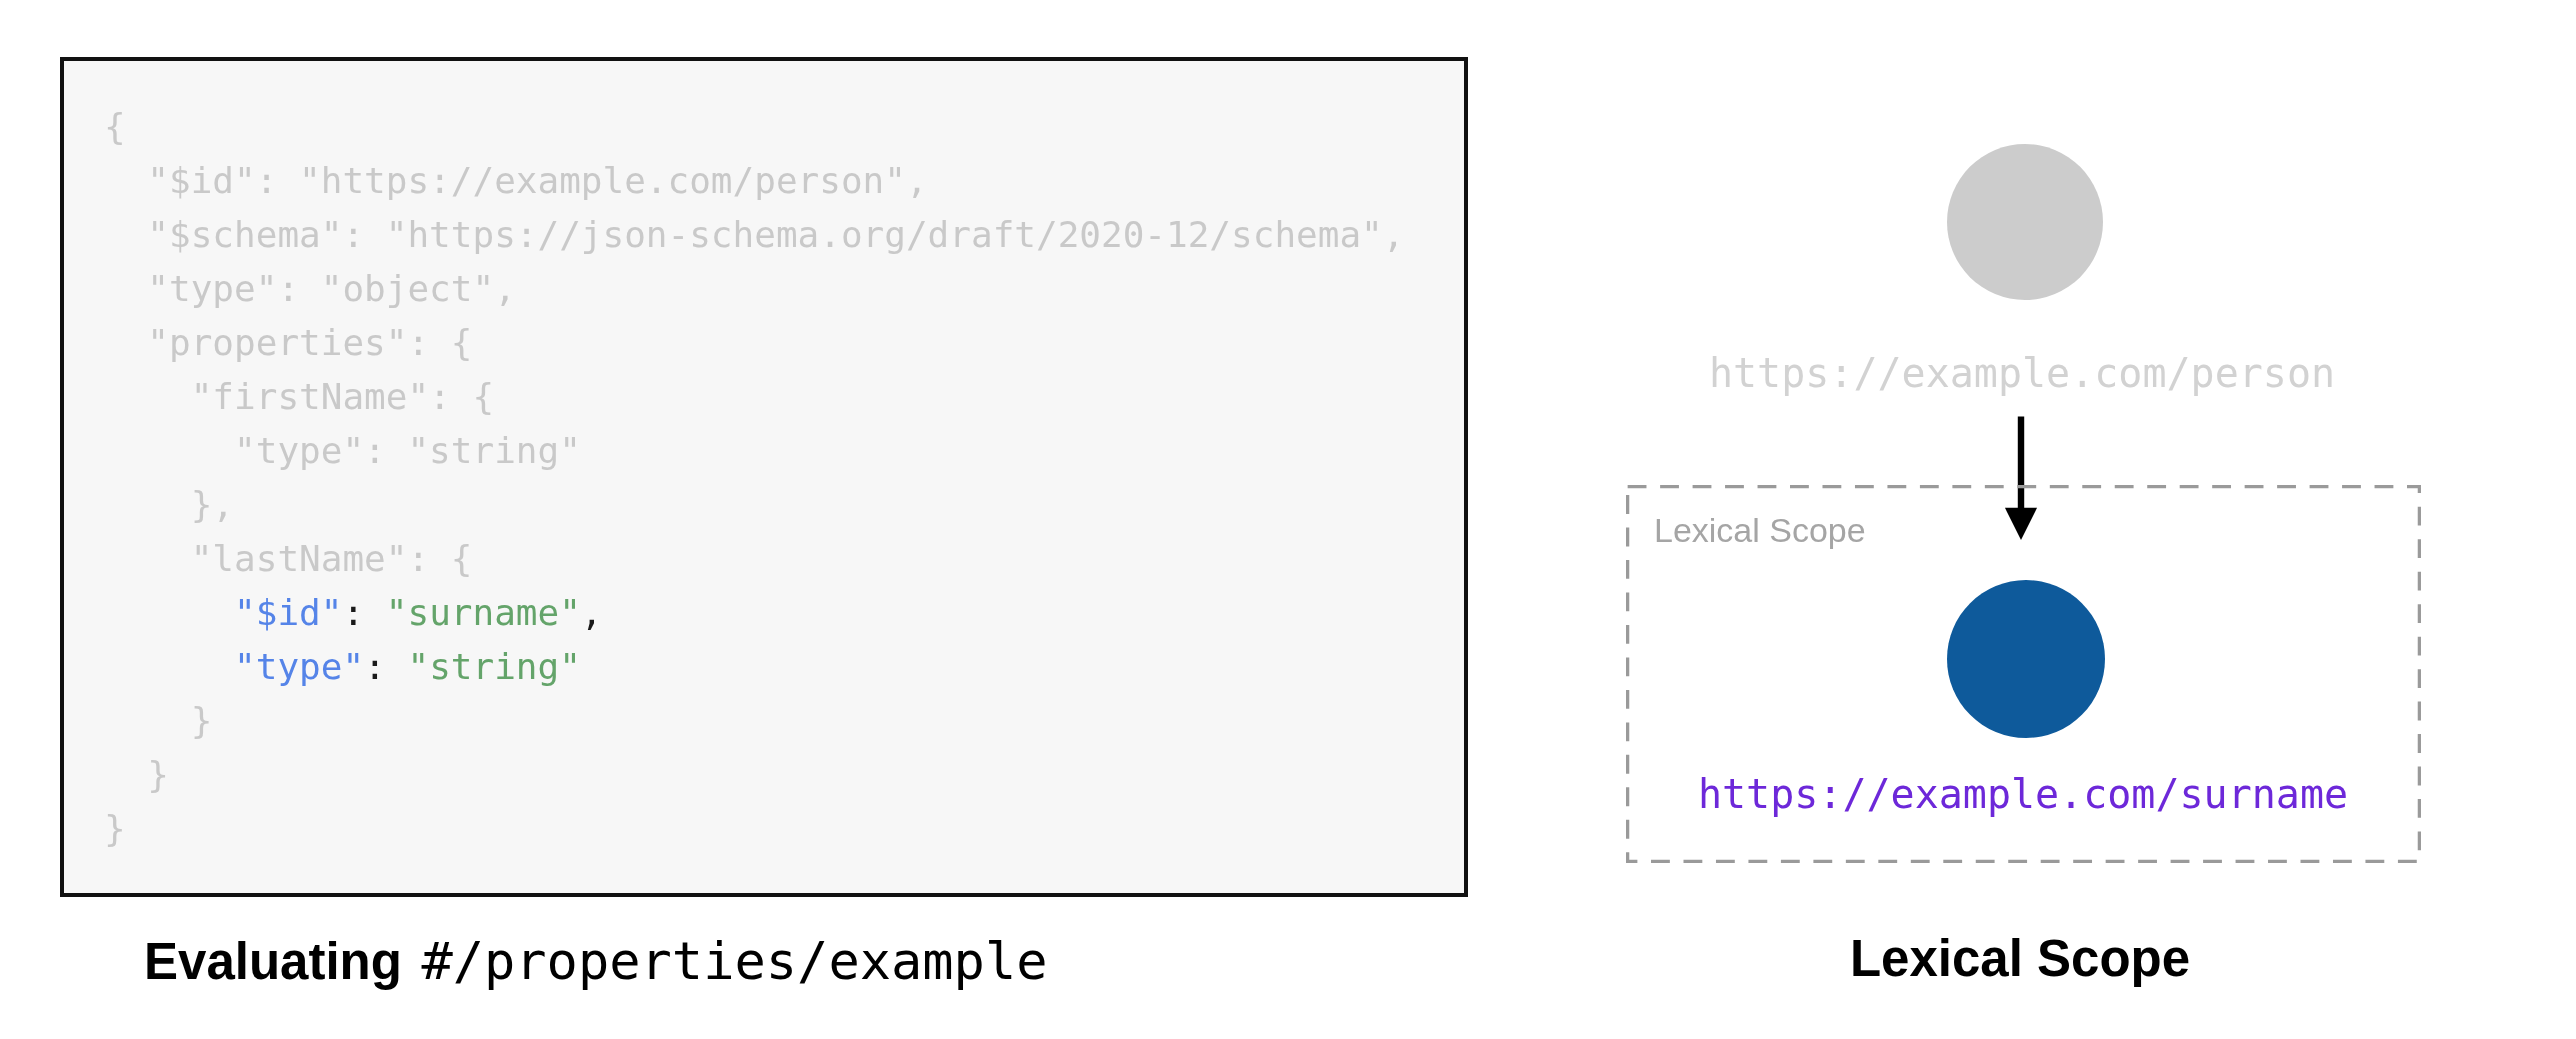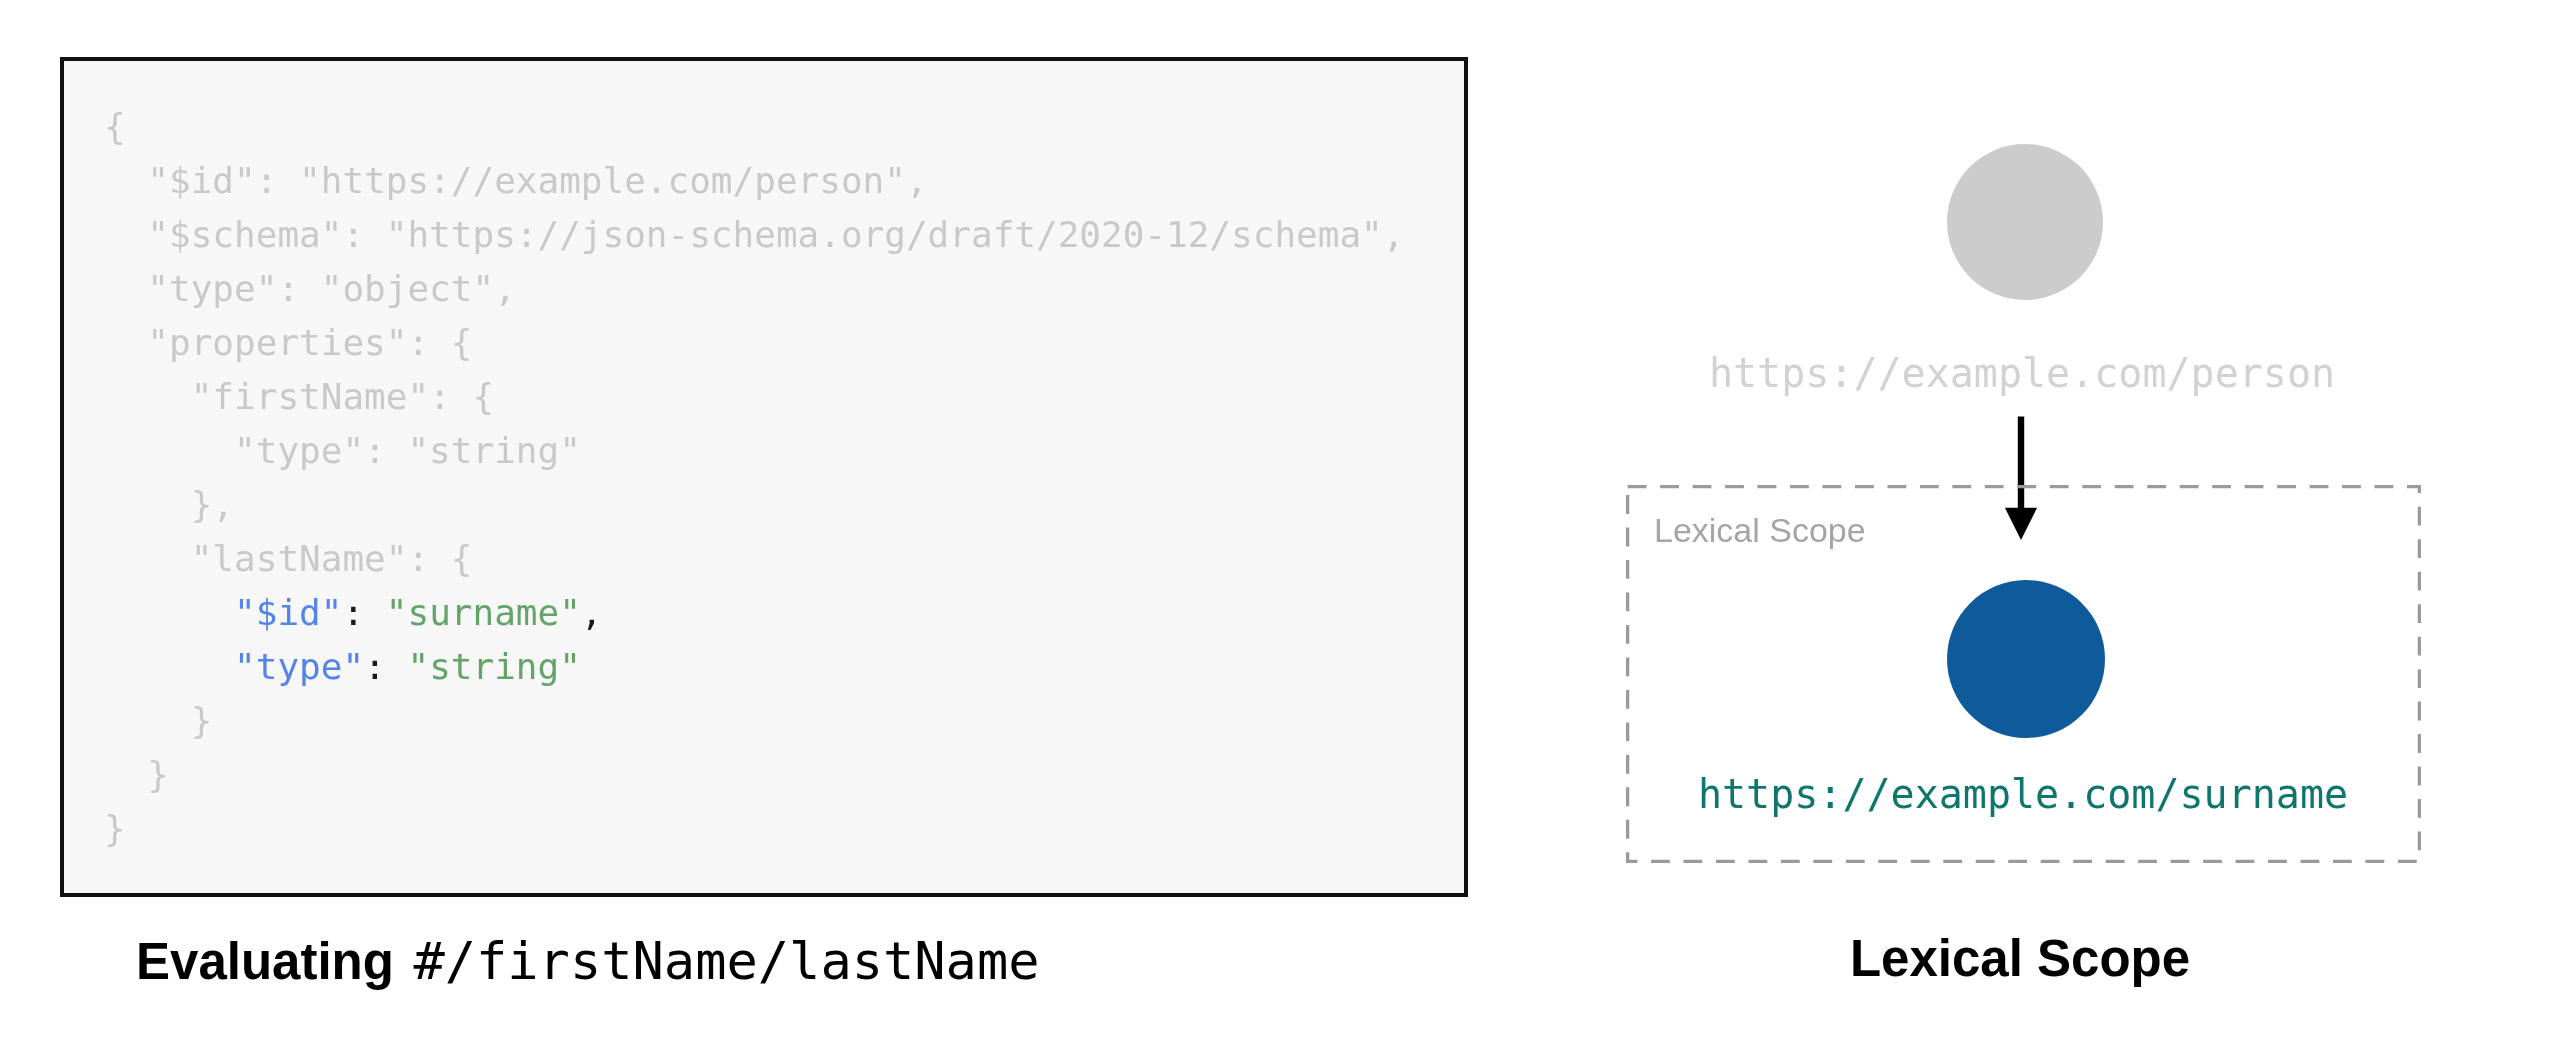--- a/index.html
+++ b/index.html
@@ -63,7 +63,7 @@
     font-size:40px;line-height:43px;white-space:pre;
   }
   .uri-parent{left:2022px;top:352px;color:#d2d2d2;}
-  .uri-child{left:2023px;top:773px;color:#0f766e;}
+  .uri-child{left:2023px;top:773px;color:#6d28d9;}
 
   .arrow-svg{position:absolute;left:2003px;top:416px;}
   .scope-rect-svg{position:absolute;left:1626px;top:485px;}

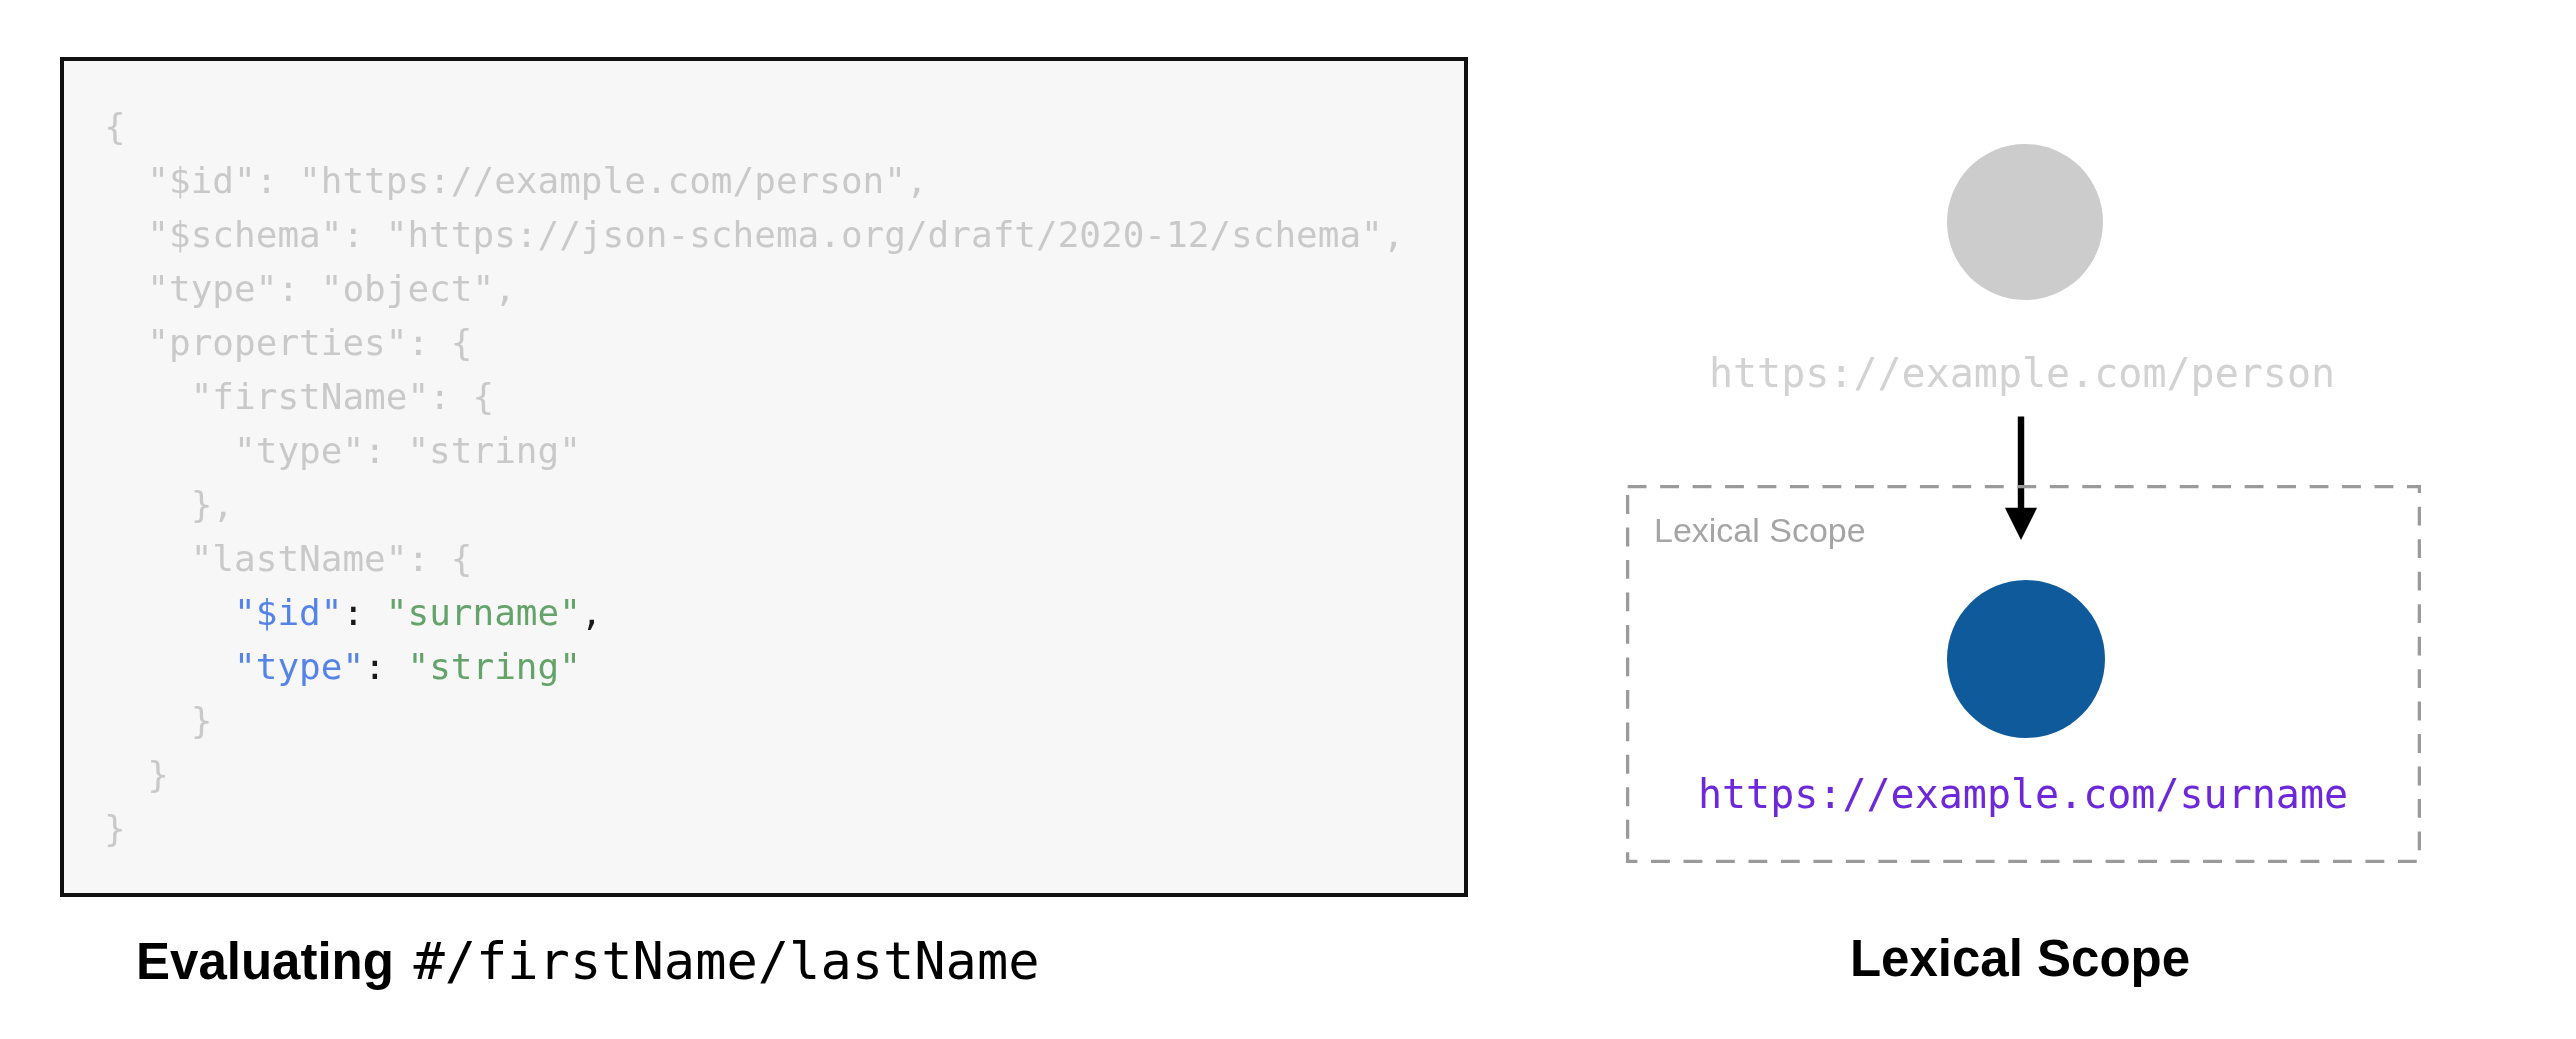--- a/index.html
+++ b/index.html
@@ -32,7 +32,7 @@
 
   
   .caption-left{
-    position:absolute;left:136px;top:931px;
+    position:absolute;left:144px;top:931px;
     display:flex;align-items:center;
     color:#000000;
   }

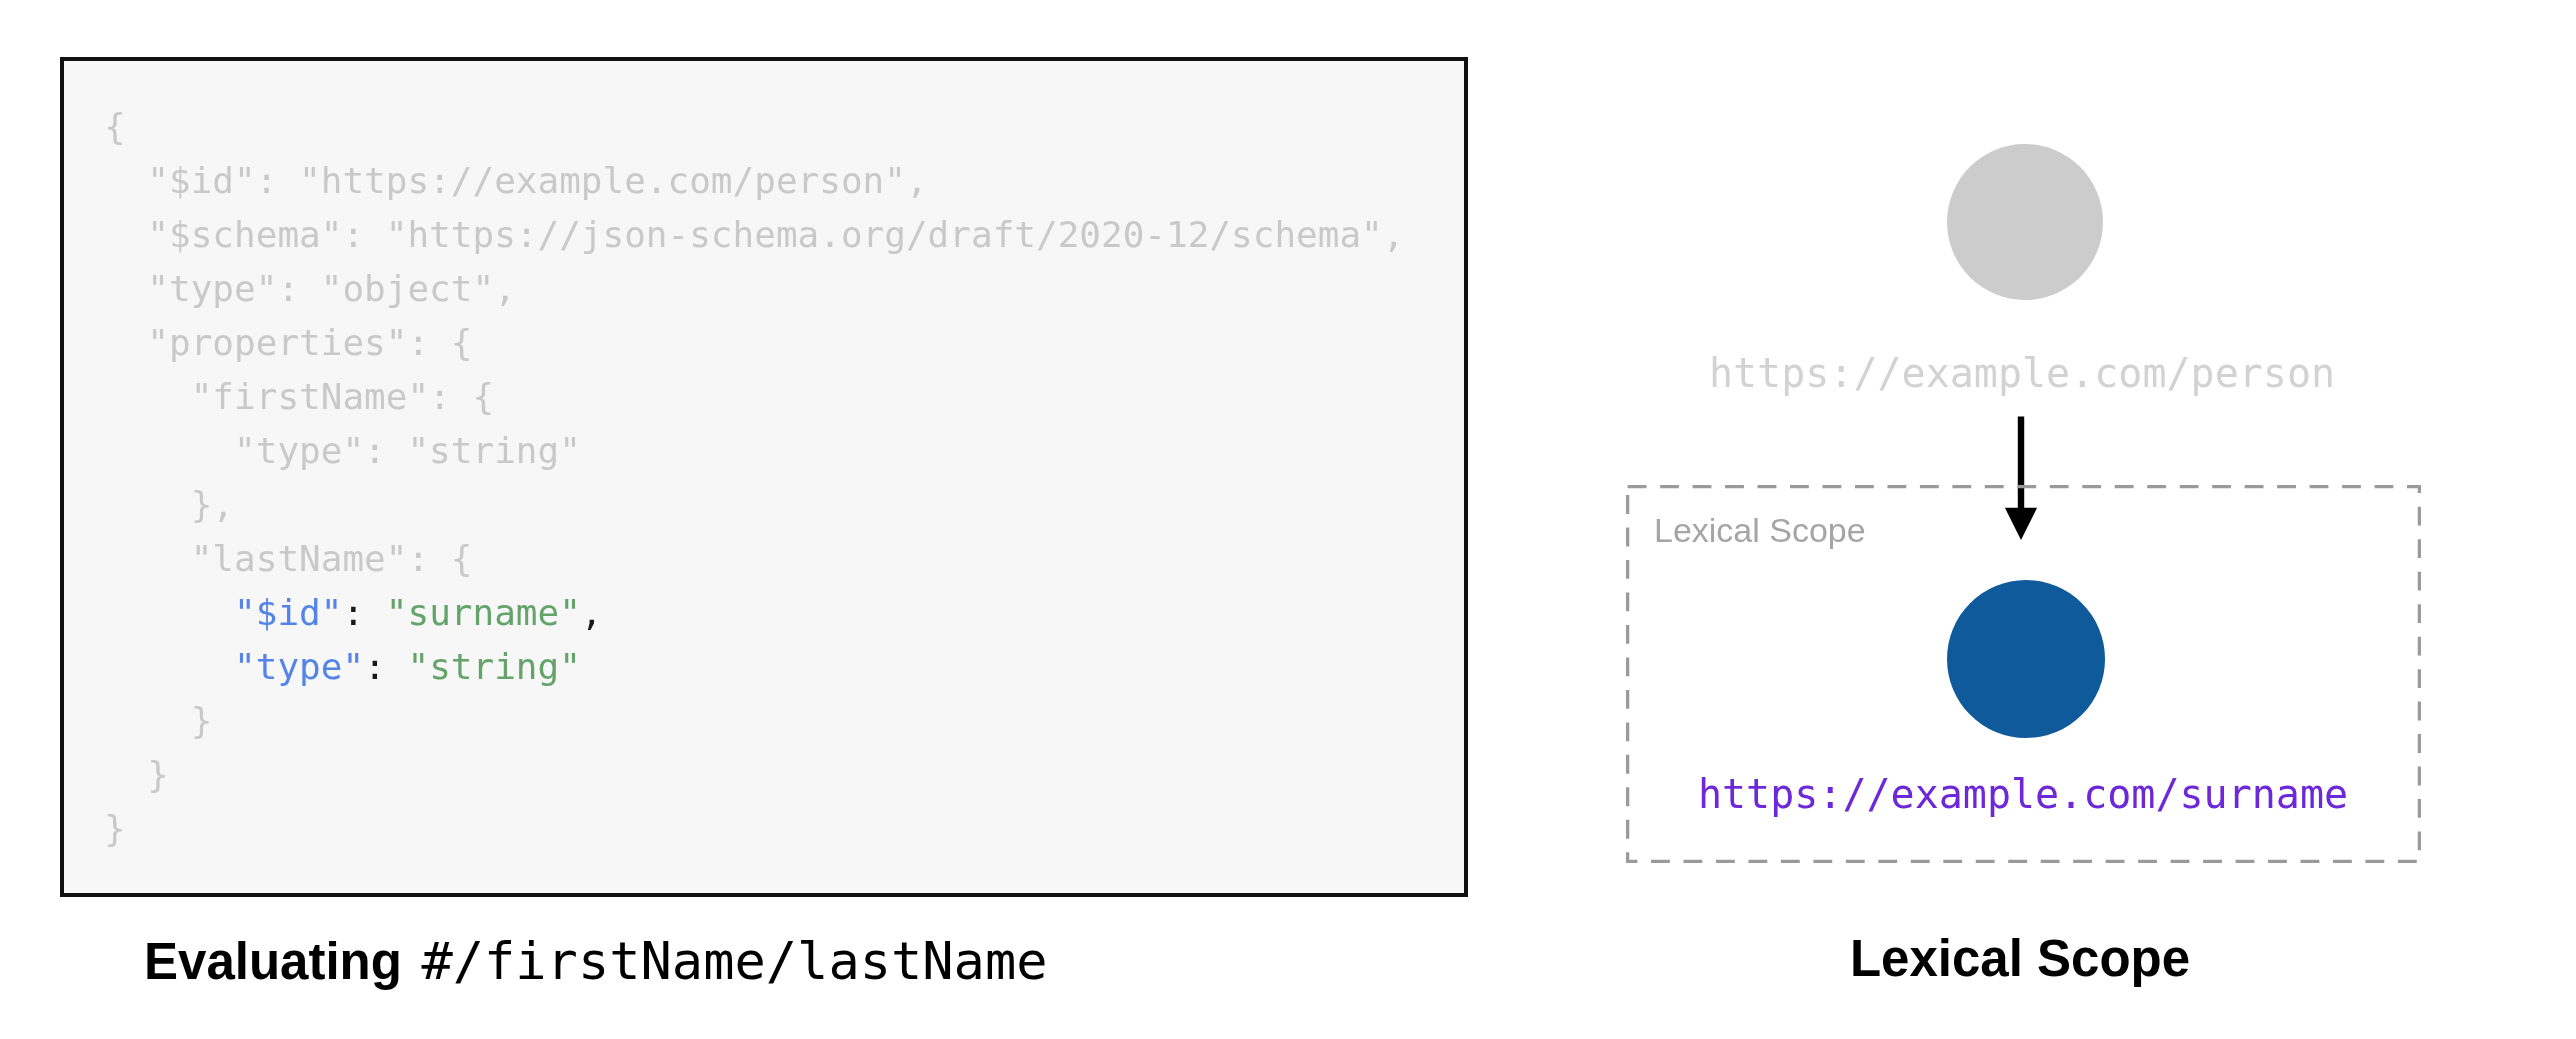--- a/index.html
+++ b/index.html
@@ -108,7 +108,7 @@
 
   <div class="caption-left">
     <span class="bold">Evaluating</span>
-    <span class="mono">#/firstName/lastName</span>
+    <span class="mono">#/properties/example</span>
   </div>
 
   <div class="node node-parent"></div>

